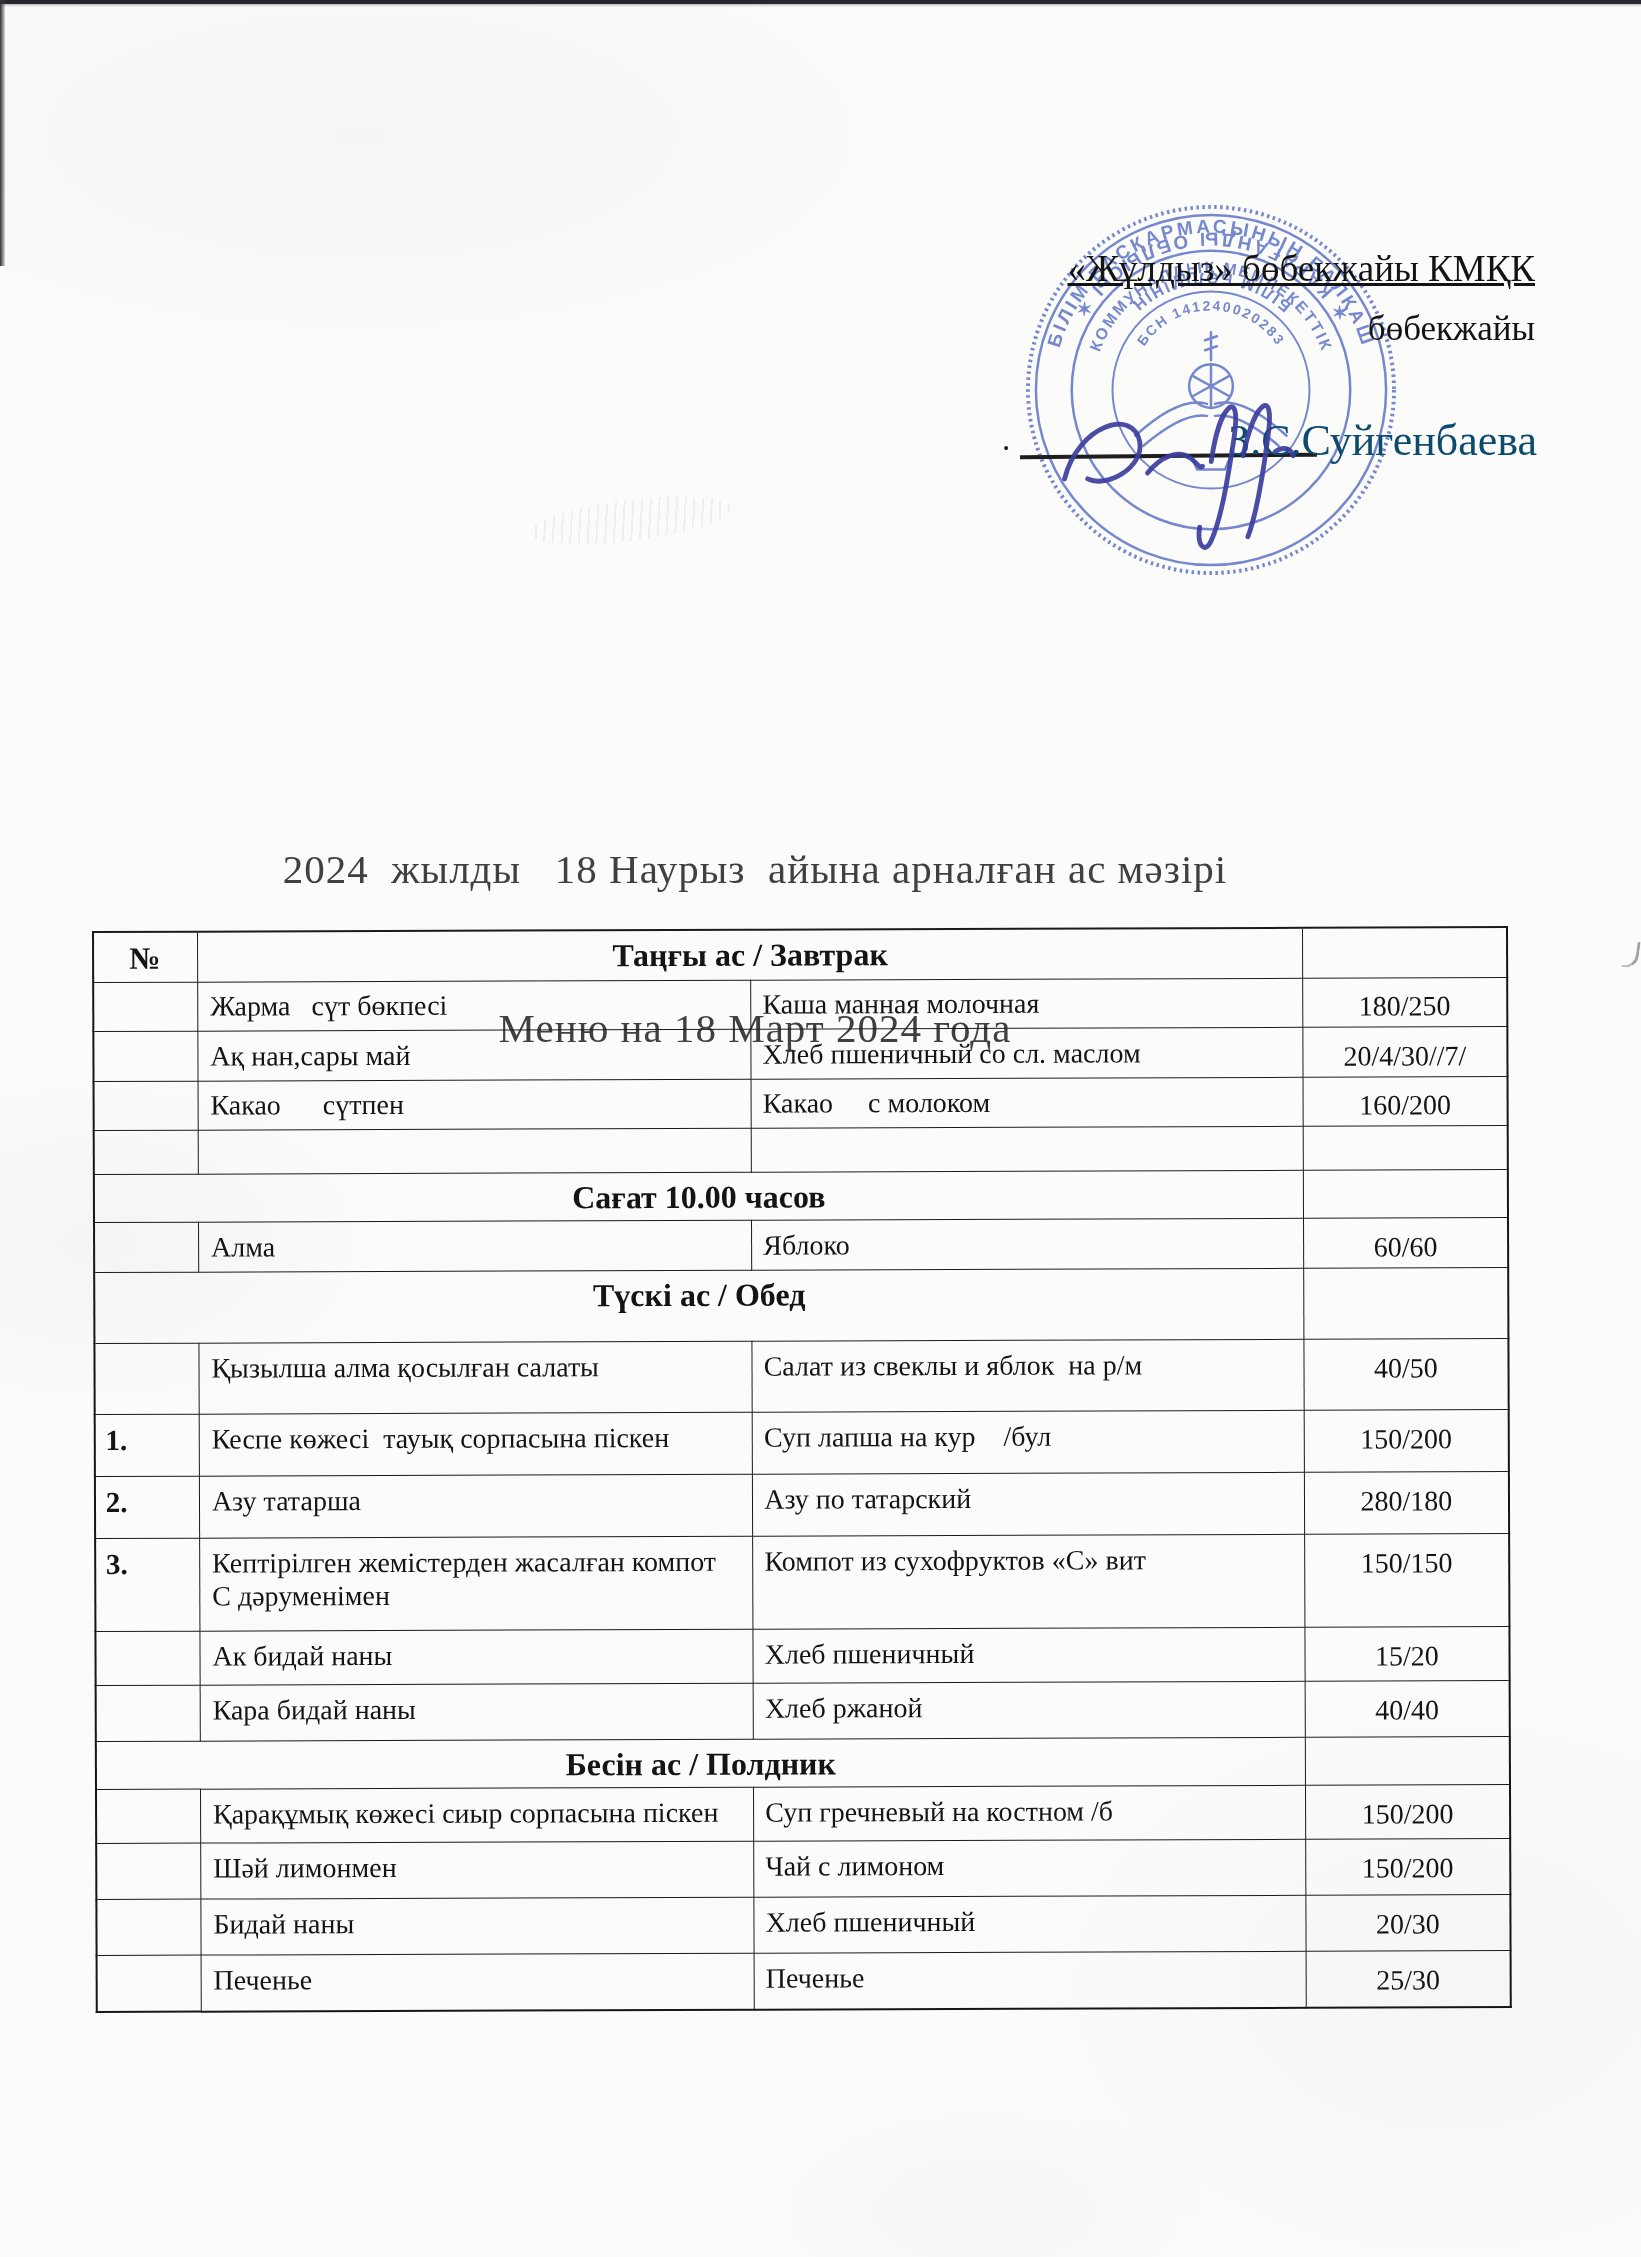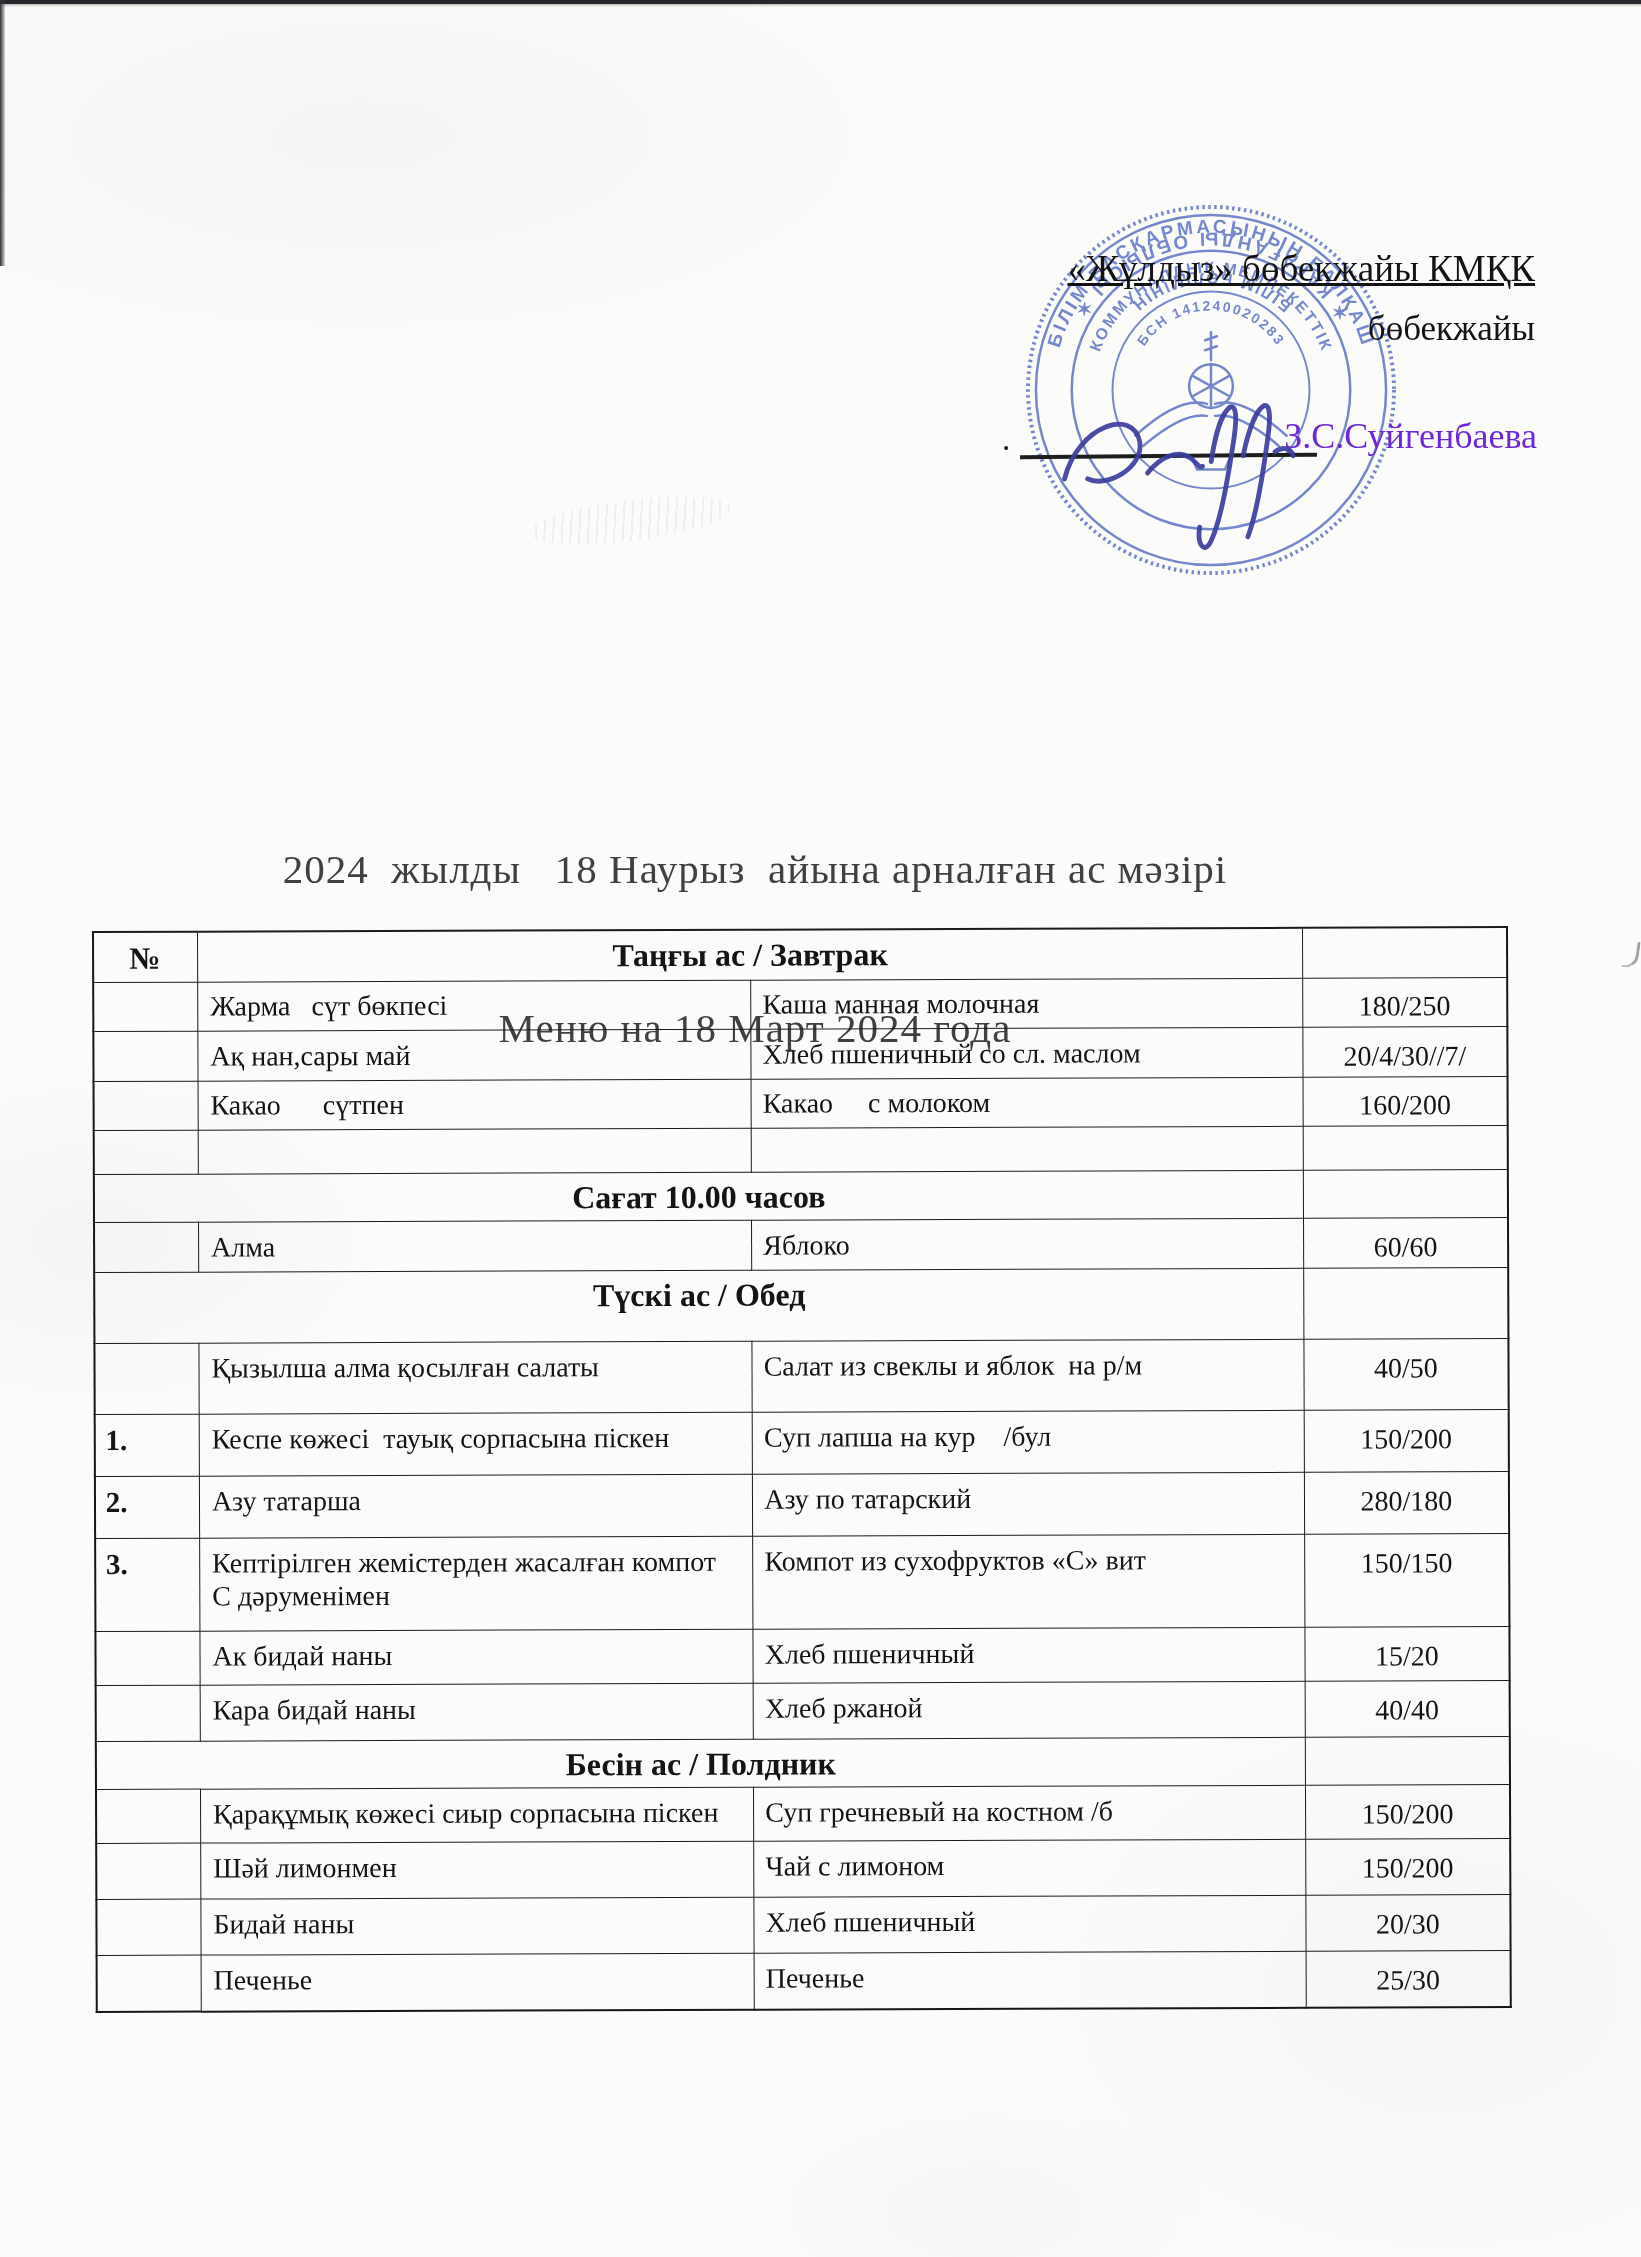--- a/index.html
+++ b/index.html
@@ -31,7 +31,7 @@
   .approval .org{font-size:37px;text-decoration:underline;}
   .sig-line{position:absolute;left:1020px;top:454px;width:297px;height:3.9px;background:#1e1e1e;transform:rotate(-.5deg);}
   .sig-dot{position:absolute;left:1002px;top:421px;font-size:33px;color:#222;}
-  .director-name{position:absolute;right:104px;top:415px;font-size:36px;color:#6d28d9;}
+  .director-name{position:absolute;right:104px;top:415px;font-size:44px;color:#0c4a6e;}
 
   
   .stamp{position:absolute;left:1022px;top:201px;width:378px;height:378px;opacity:.85;}

